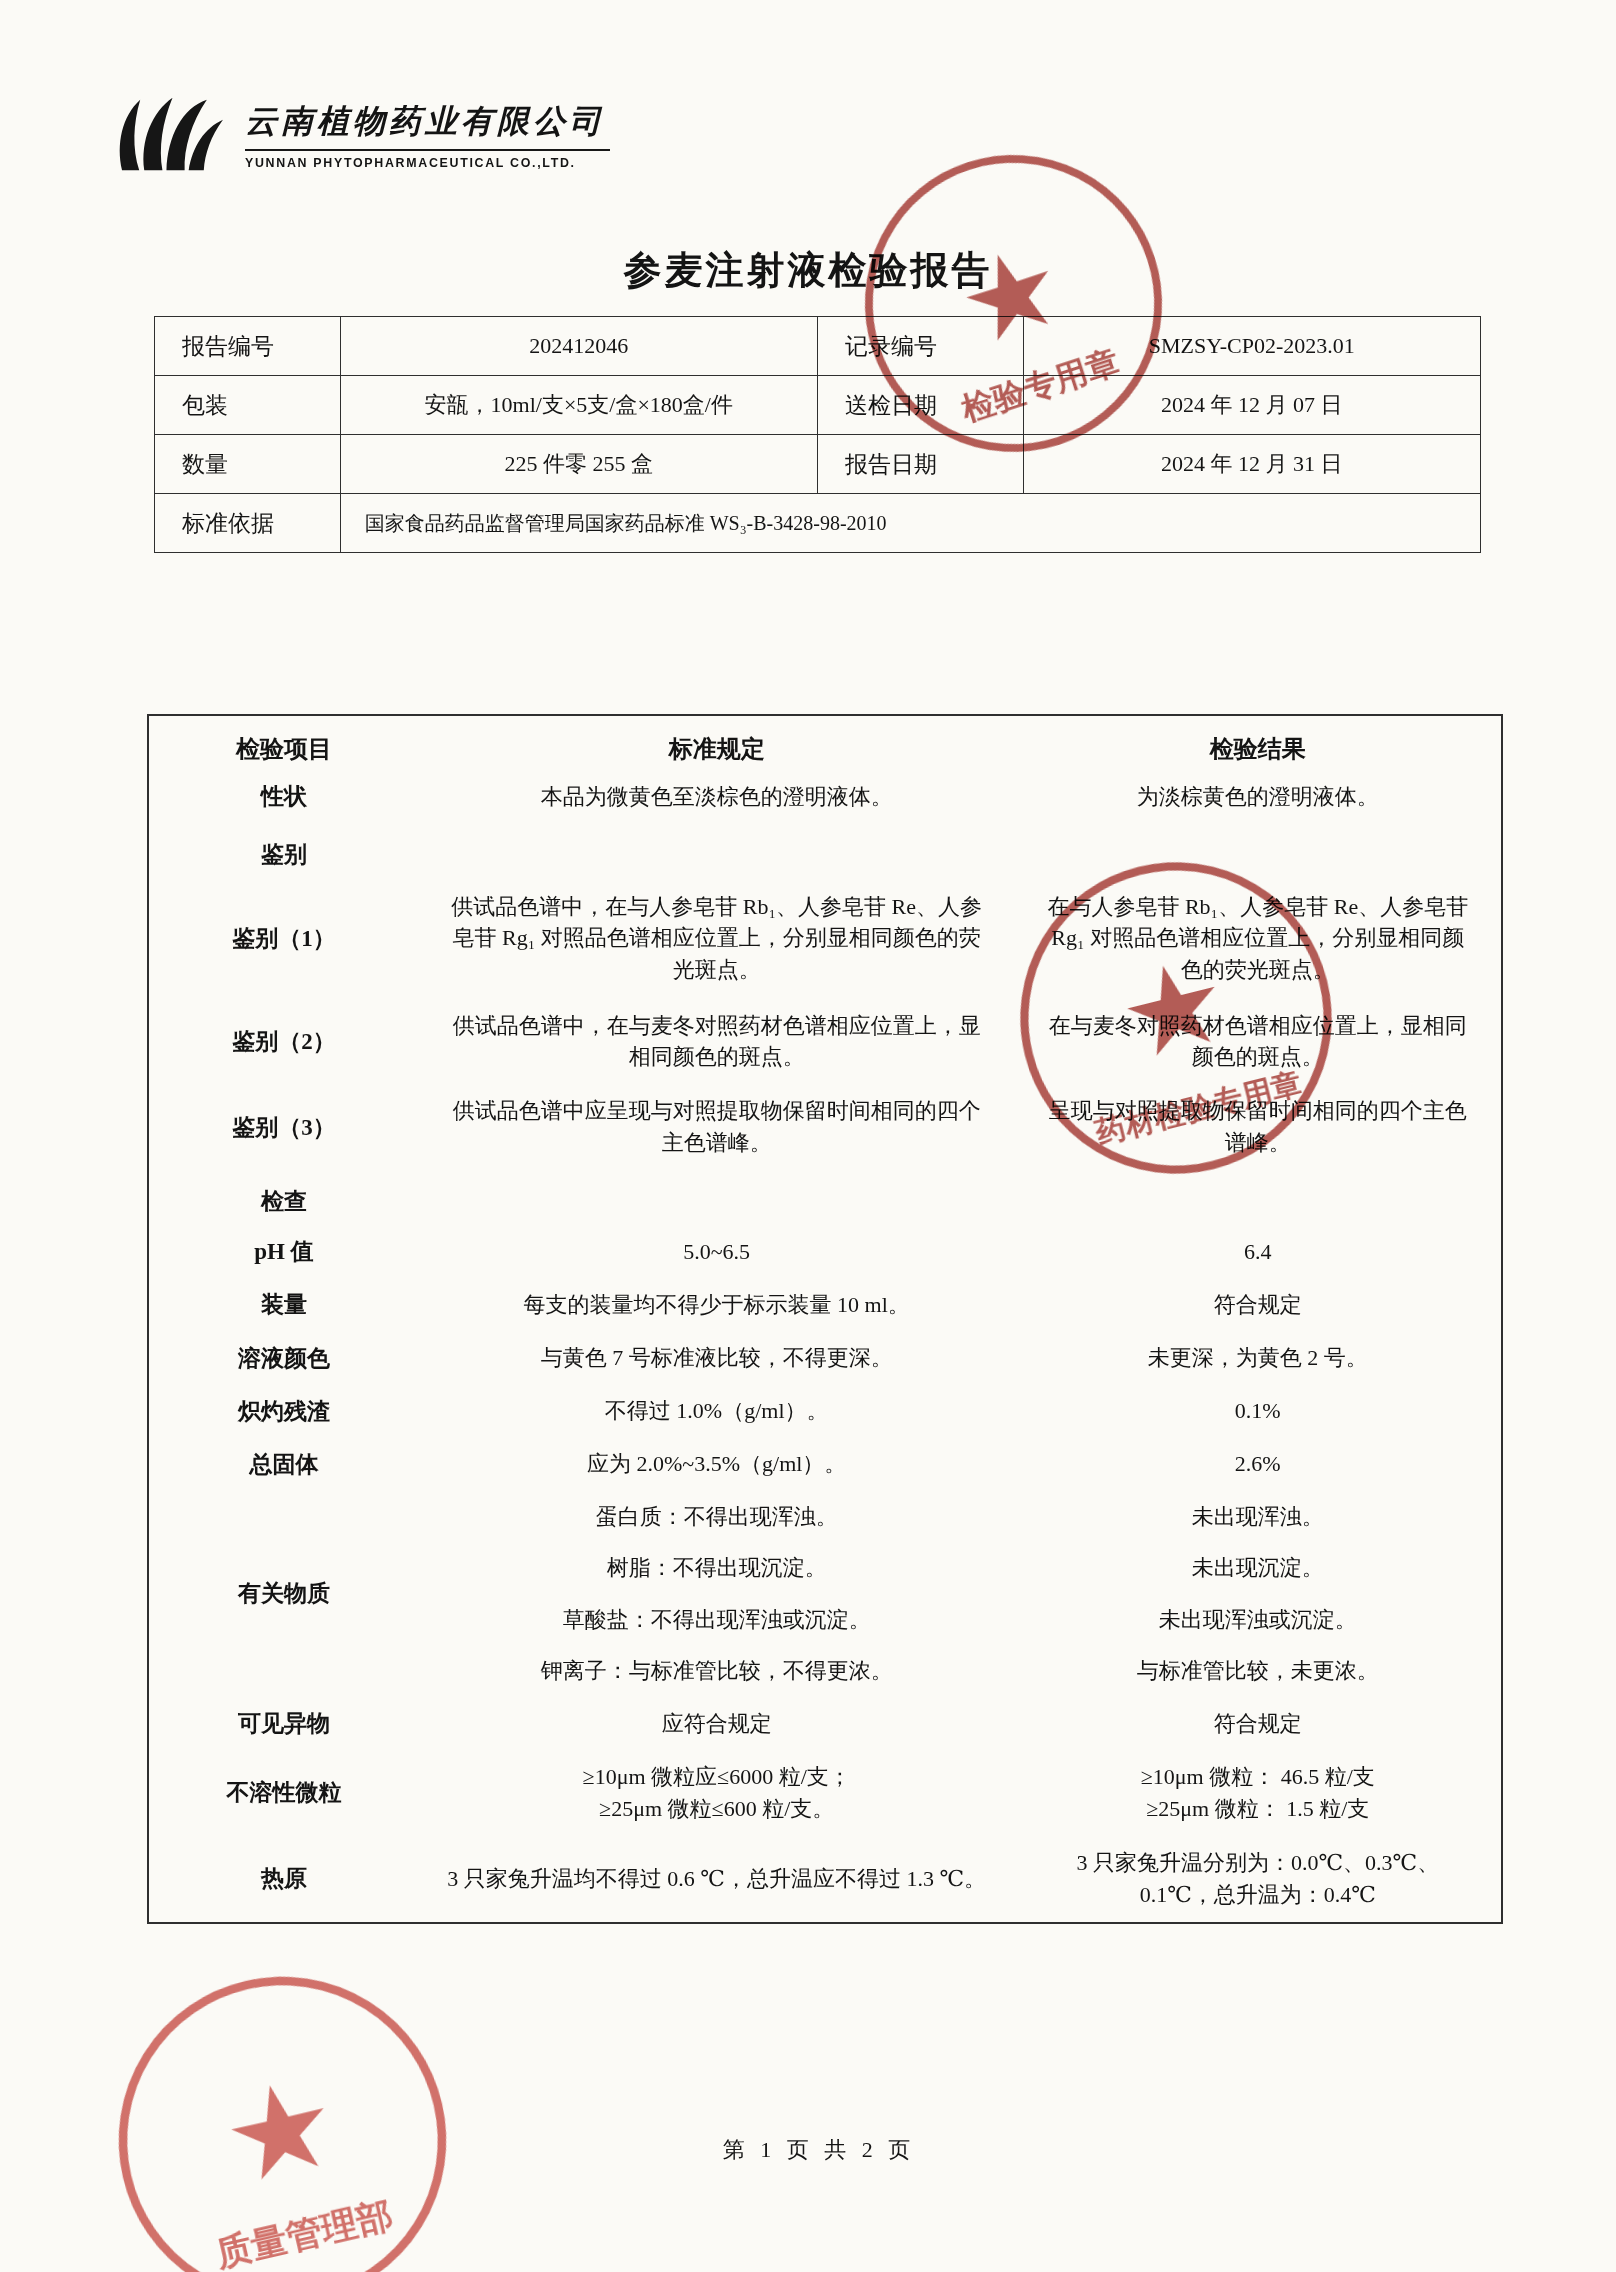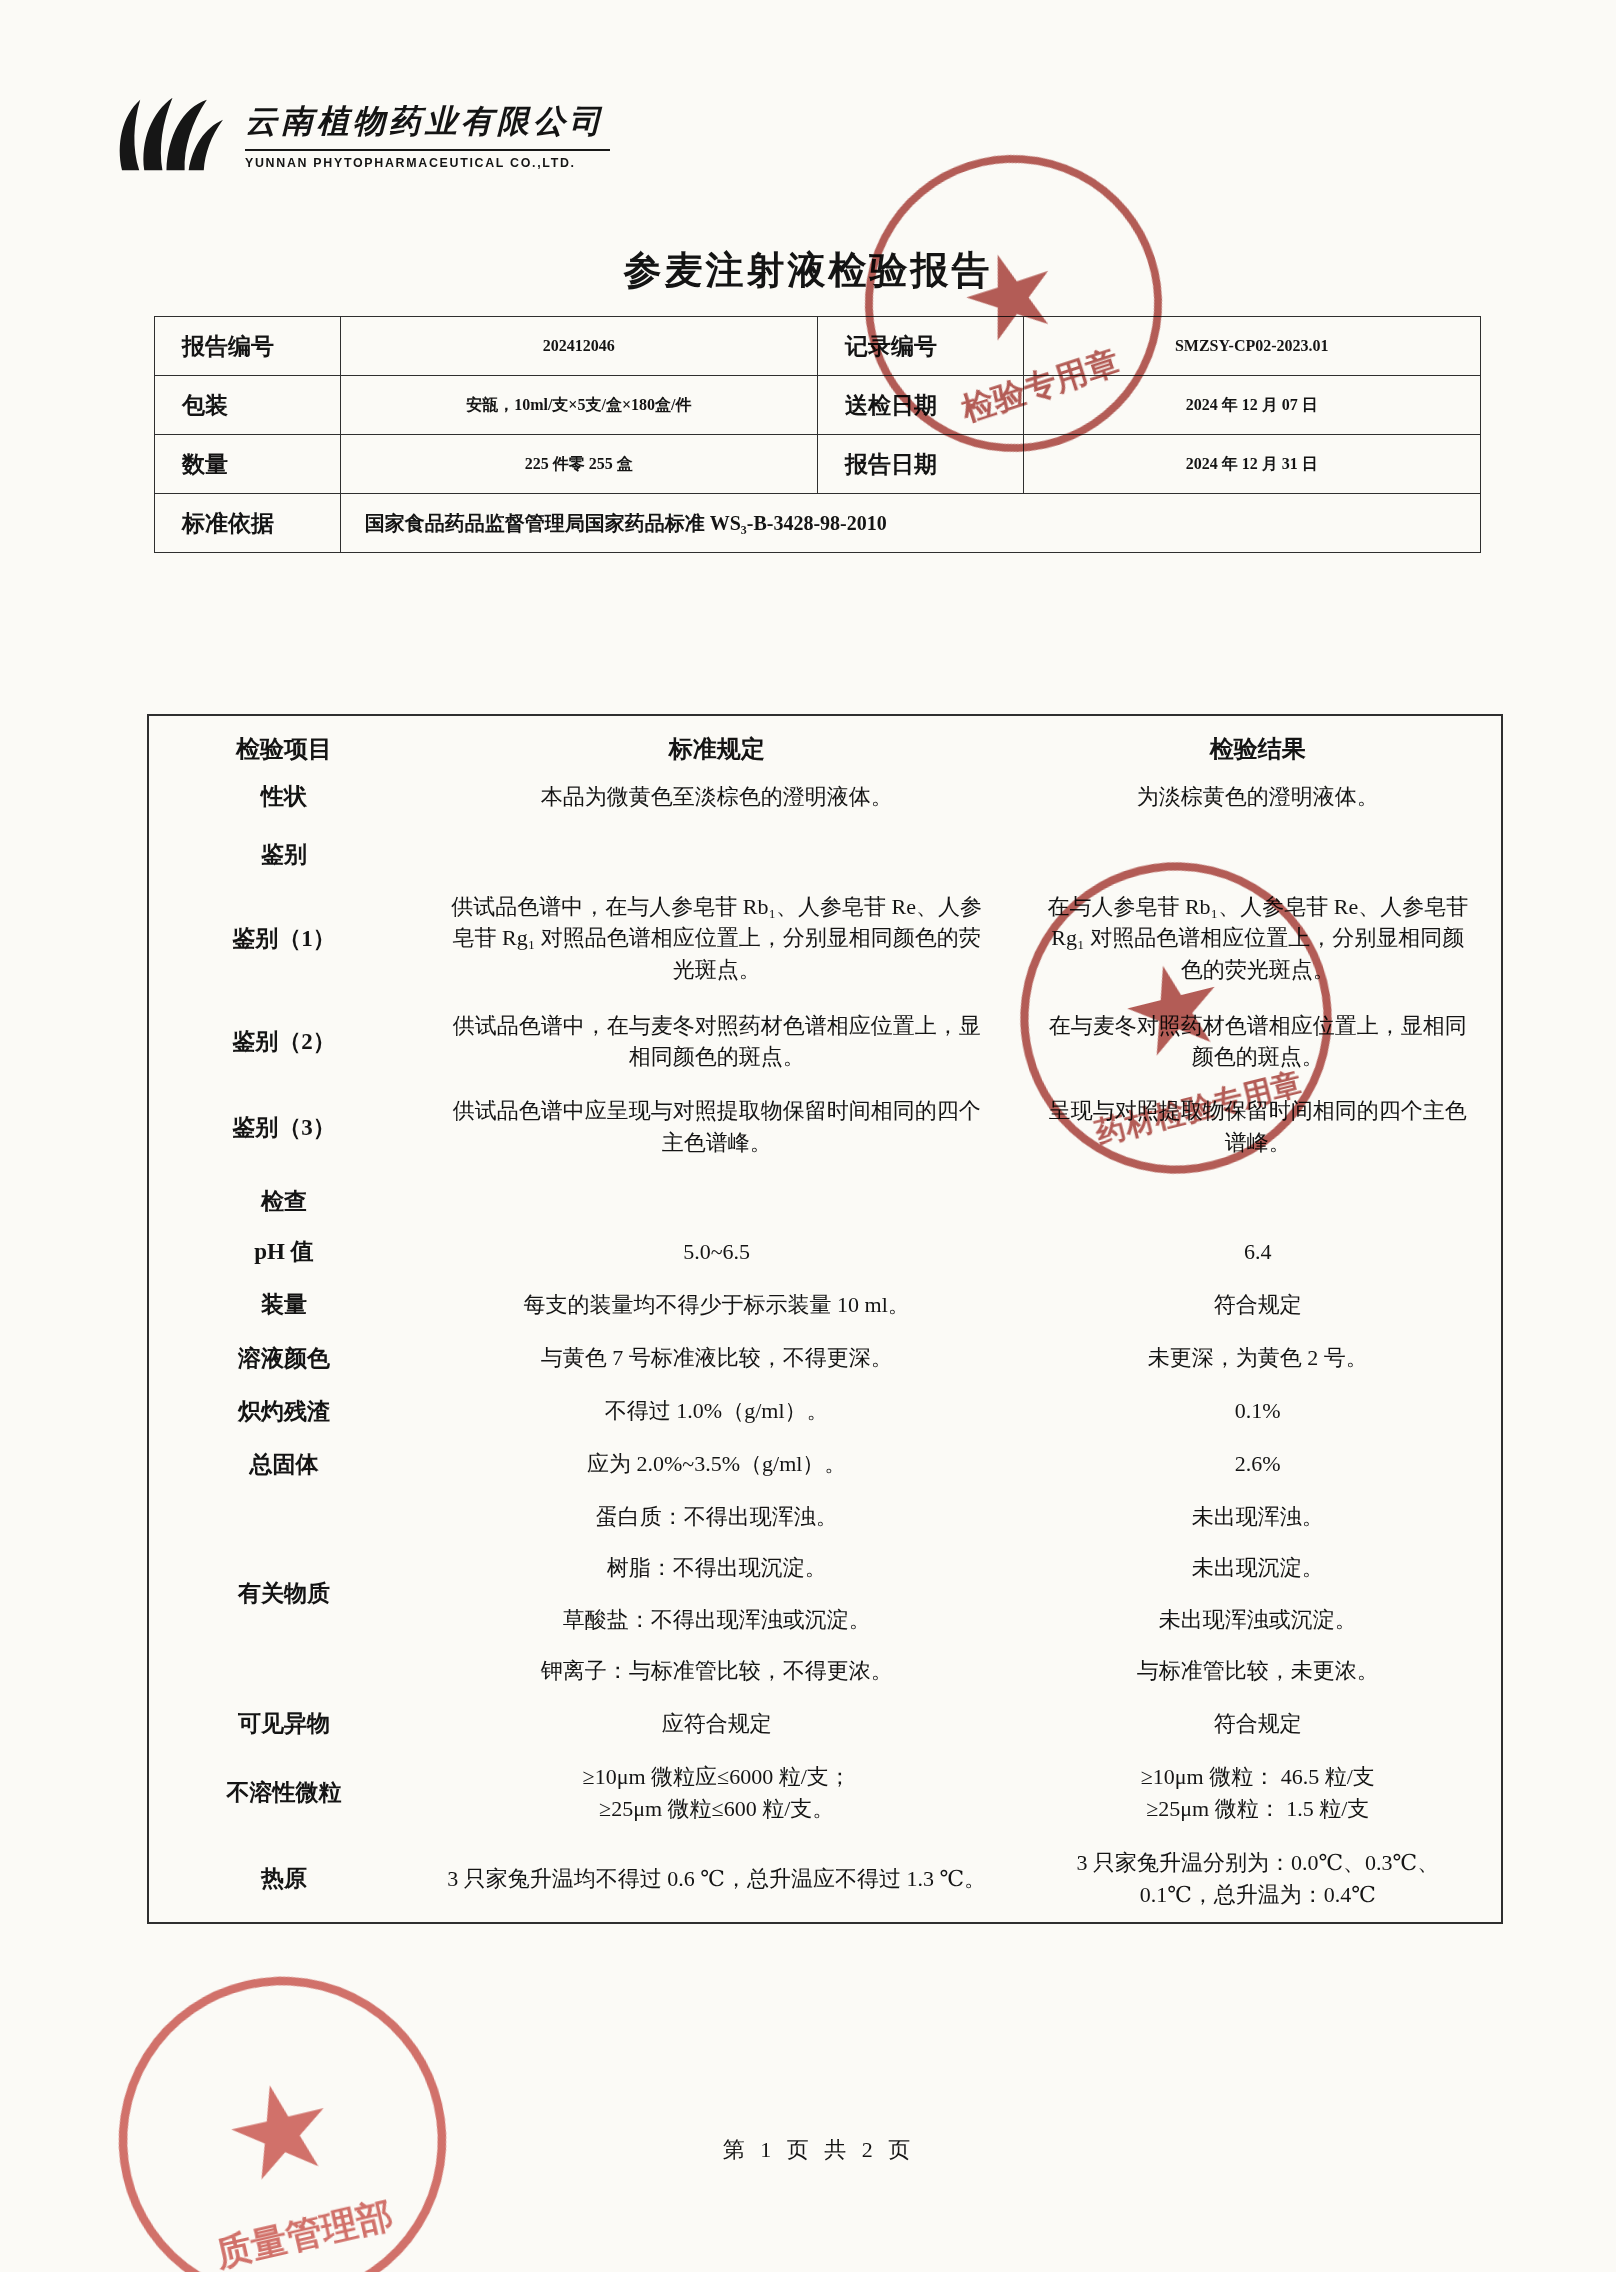--- a/index.html
+++ b/index.html
@@ -23,7 +23,7 @@
 
   
   table { border-collapse:collapse; }
-  .info-table { position:absolute; left:154px; top:316px; width:1327px;font-weight:bold; }
+  .info-table { position:absolute; left:154px; top:316px; width:1327px; }
   .info-table td { border:1.5px solid #2f2f2f; height:59px; }
   .info-table td.lbl { text-align:left; padding-left:27px; font-size:23px; }
   .info-table td.val { text-align:center; font-size:16px; }

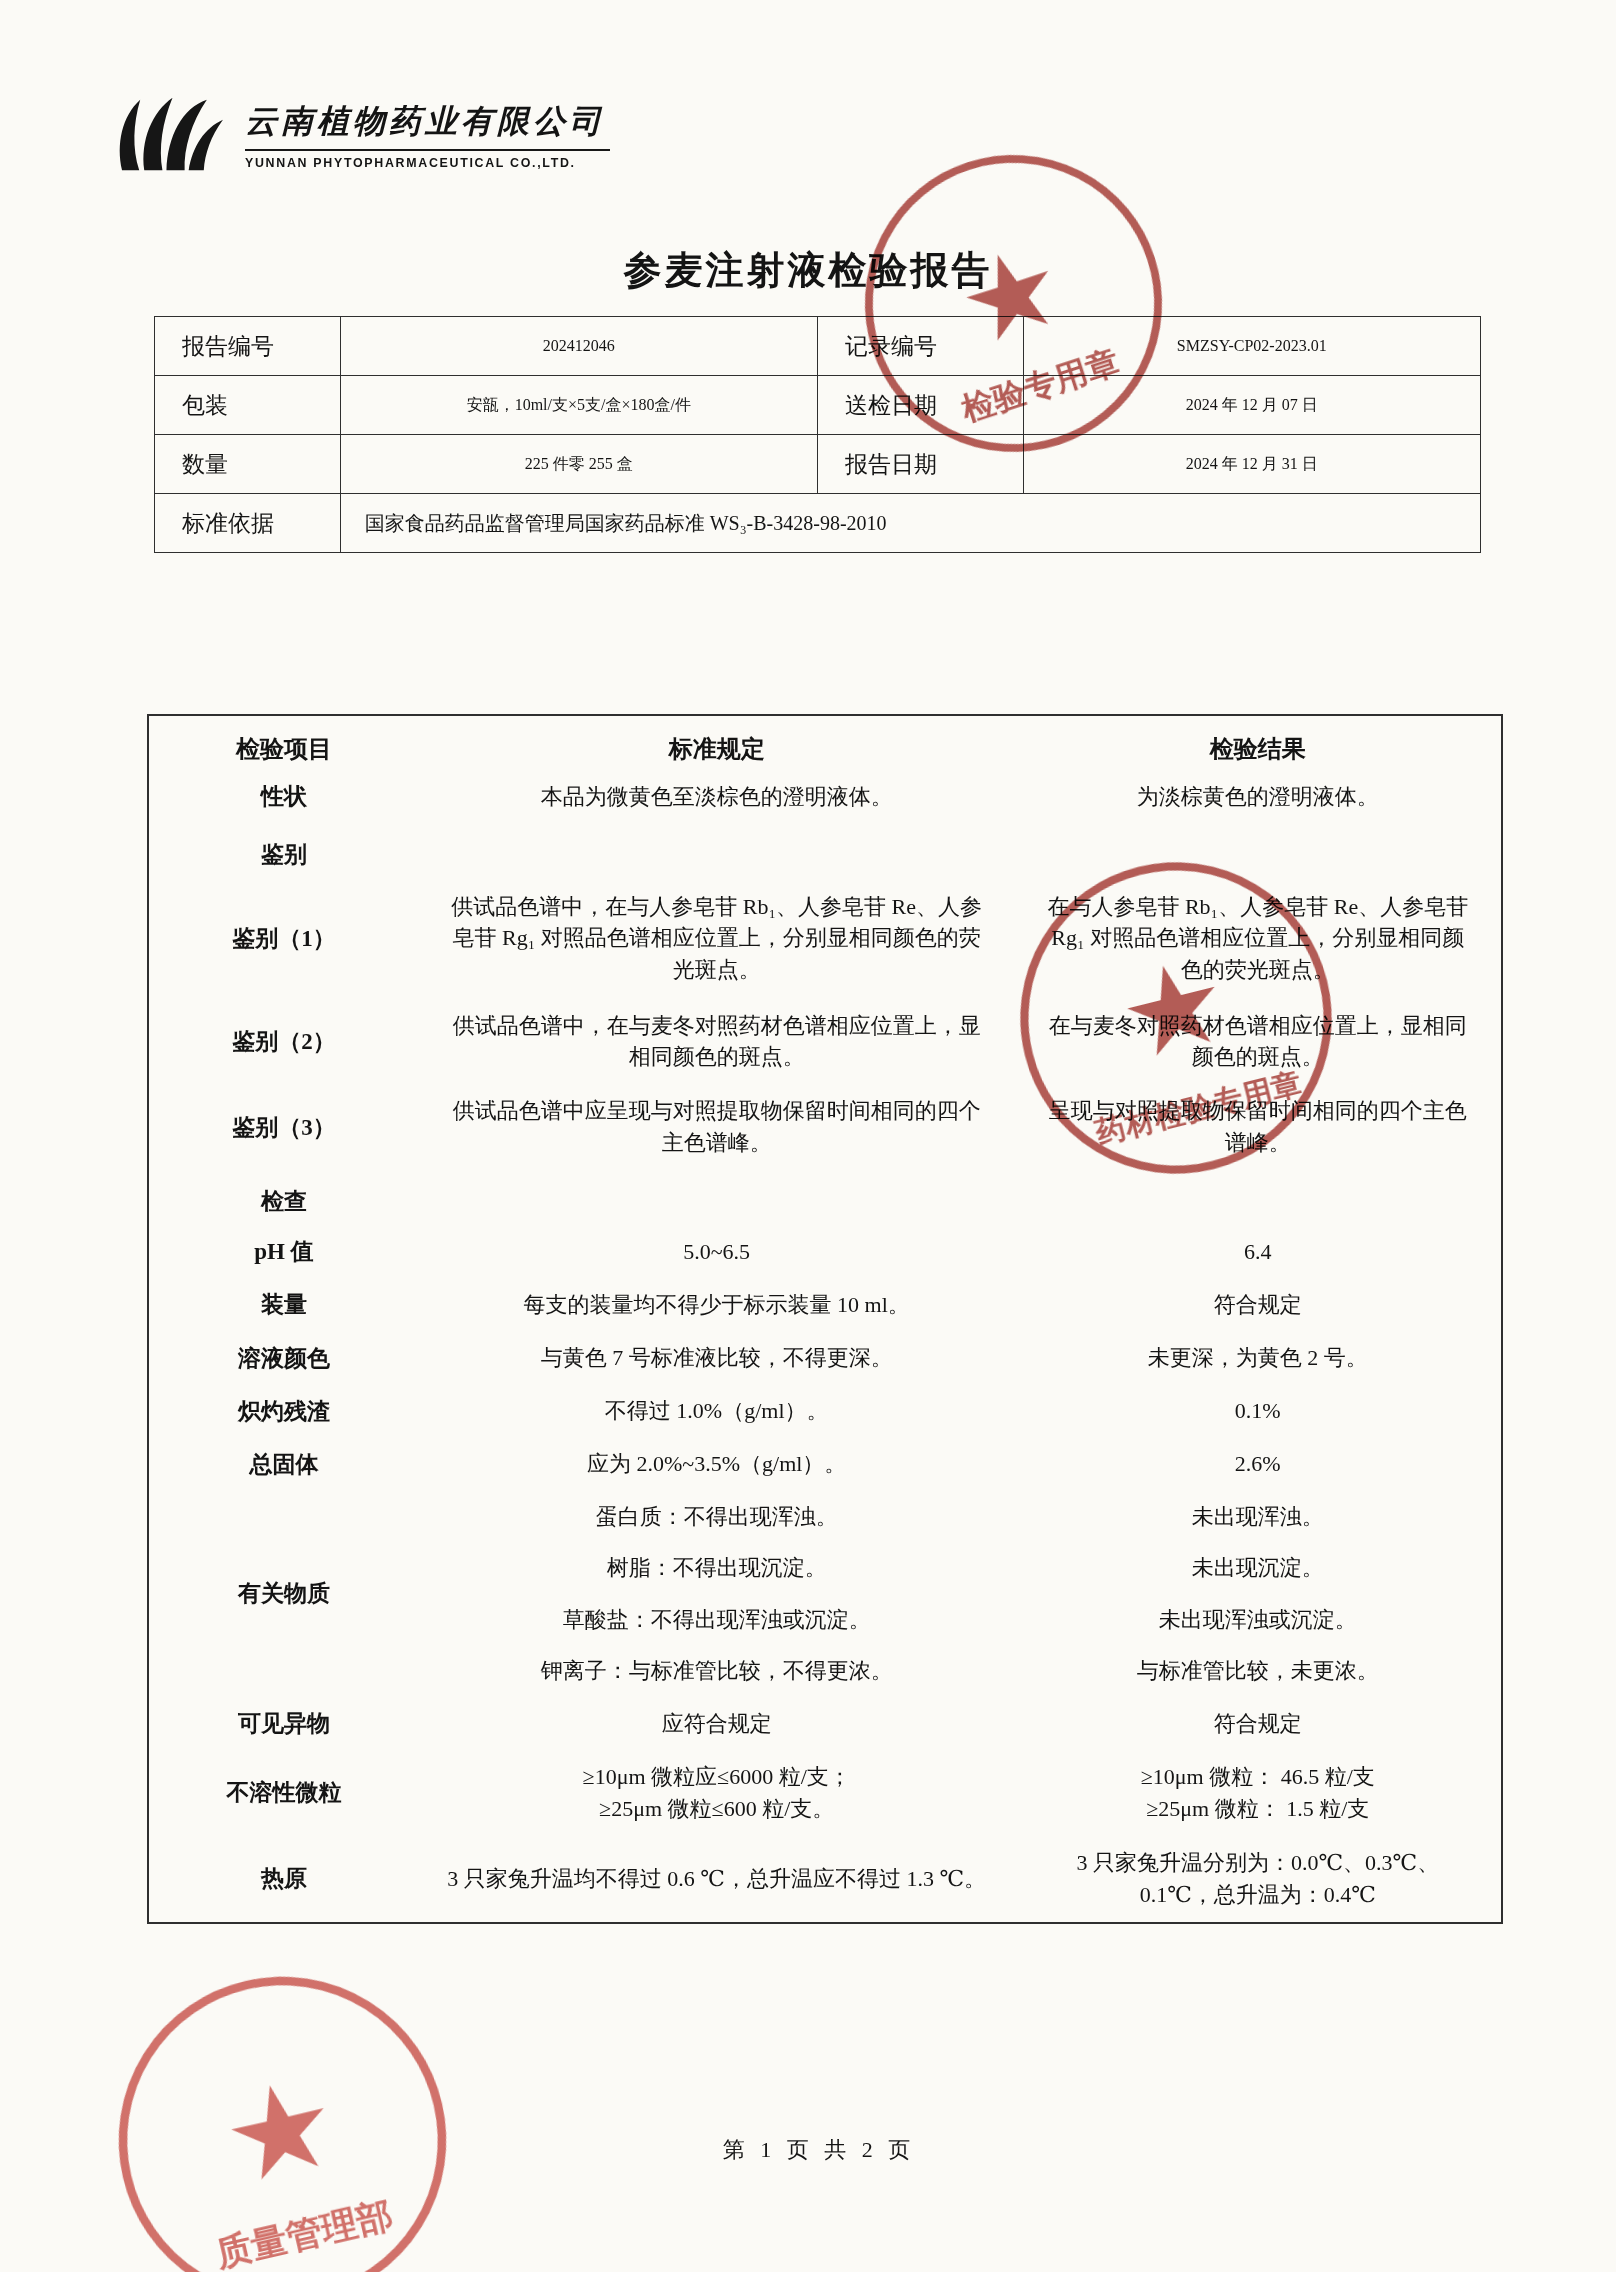--- a/index.html
+++ b/index.html
@@ -26,7 +26,7 @@
   .info-table { position:absolute; left:154px; top:316px; width:1327px; }
   .info-table td { border:1.5px solid #2f2f2f; height:59px; }
   .info-table td.lbl { text-align:left; padding-left:27px; font-size:23px; }
-  .info-table td.val { text-align:center; font-size:16px; }
+  .info-table td.val { text-align:center; font-size:22px; }
   .info-table td.std { text-align:left; padding-left:24px; font-size:20px; }
 
   

